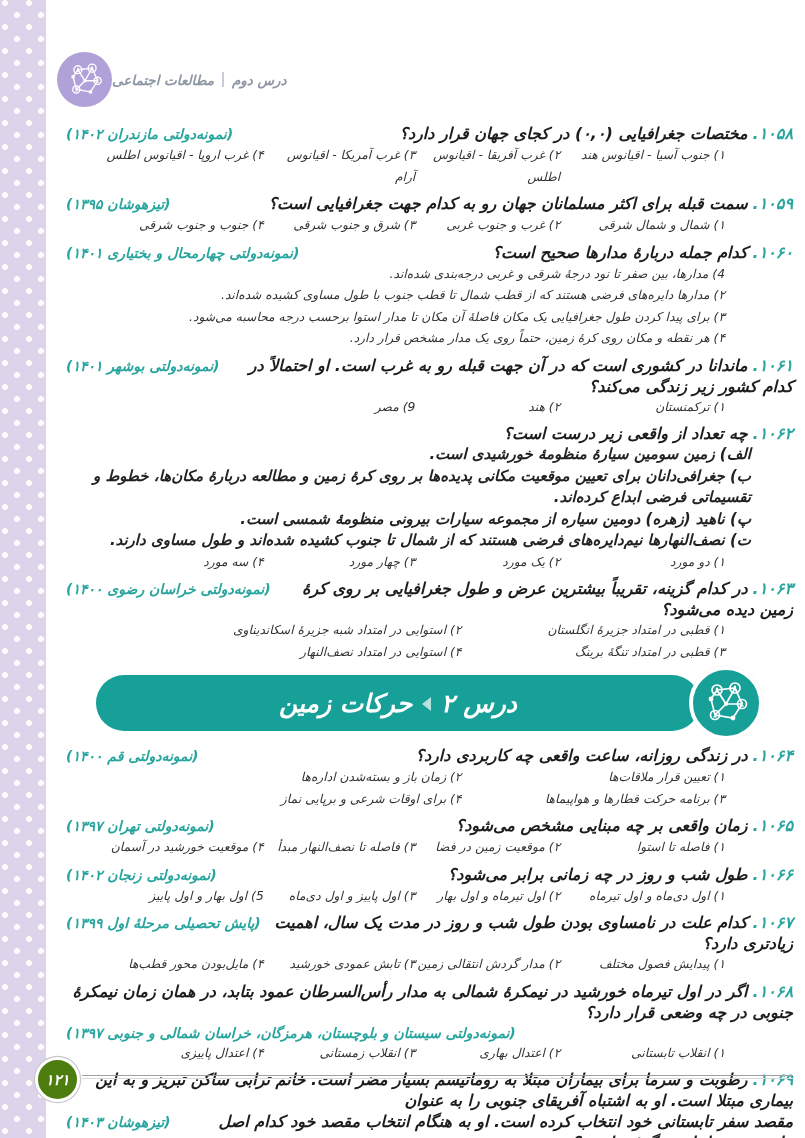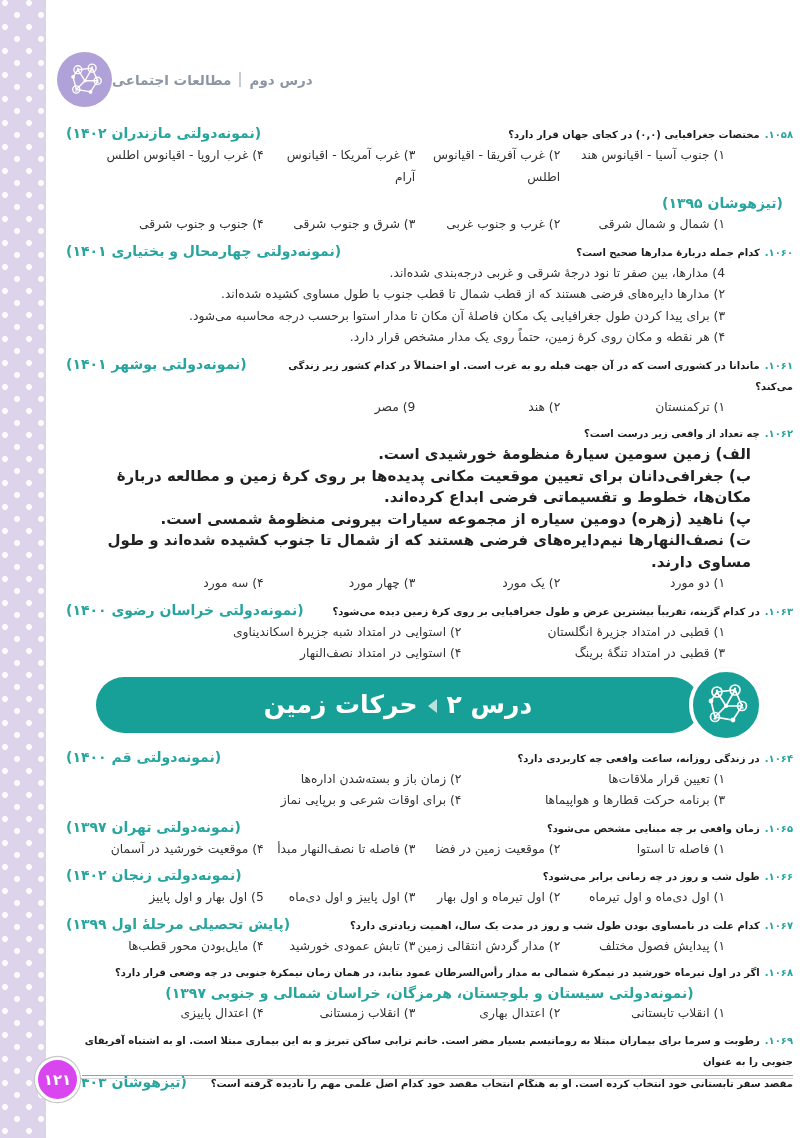--- a/index.html
+++ b/index.html
@@ -14,7 +14,7 @@
   html,body{background:#fff;}
   .page{
     position:relative;width:805px;height:1138px;margin:0 auto;background:#fff;
-    overflow:hidden;font-family:"DejaVu Sans",sans-serif;
+    overflow:hidden;font-family:"DejaVu Sans",sans-serif;font-style:italic;
   }
   
   .side-strip{

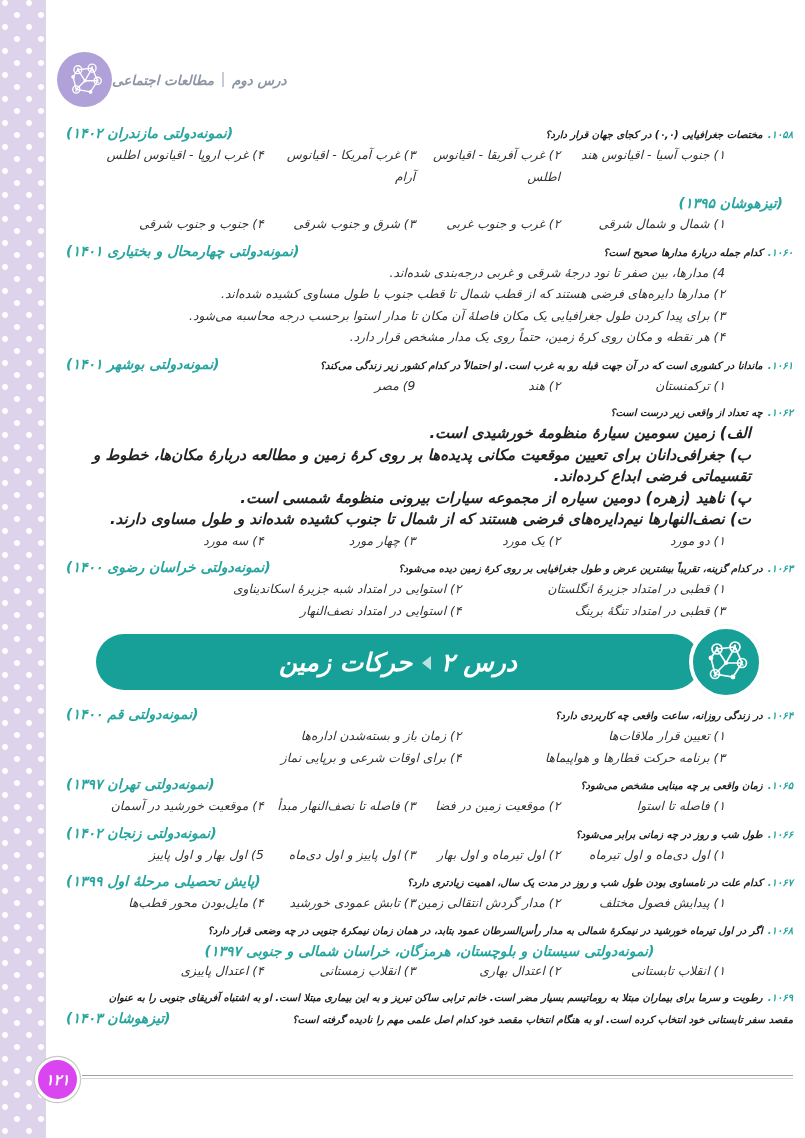--- a/index.html
+++ b/index.html
@@ -40,7 +40,7 @@
   .content{direction:rtl;text-align:right;margin:16px 12px 0 66px;}
   .q{margin-bottom:5px;}
   .qline{display:flex;justify-content:space-between;align-items:baseline;line-height:21px;}
-  .qmain{font-weight:bold;font-size:10px;color:var(--ink);}
+  .qmain{font-weight:bold;font-size:16px;color:var(--ink);}
   .qnum{color:var(--accent);font-weight:bold;margin-left:5px;}
   .qsrc{color:var(--accent);font-size:14px;font-weight:bold;white-space:nowrap;margin-right:10px;}
   .src-line{text-align:center;line-height:20px;}

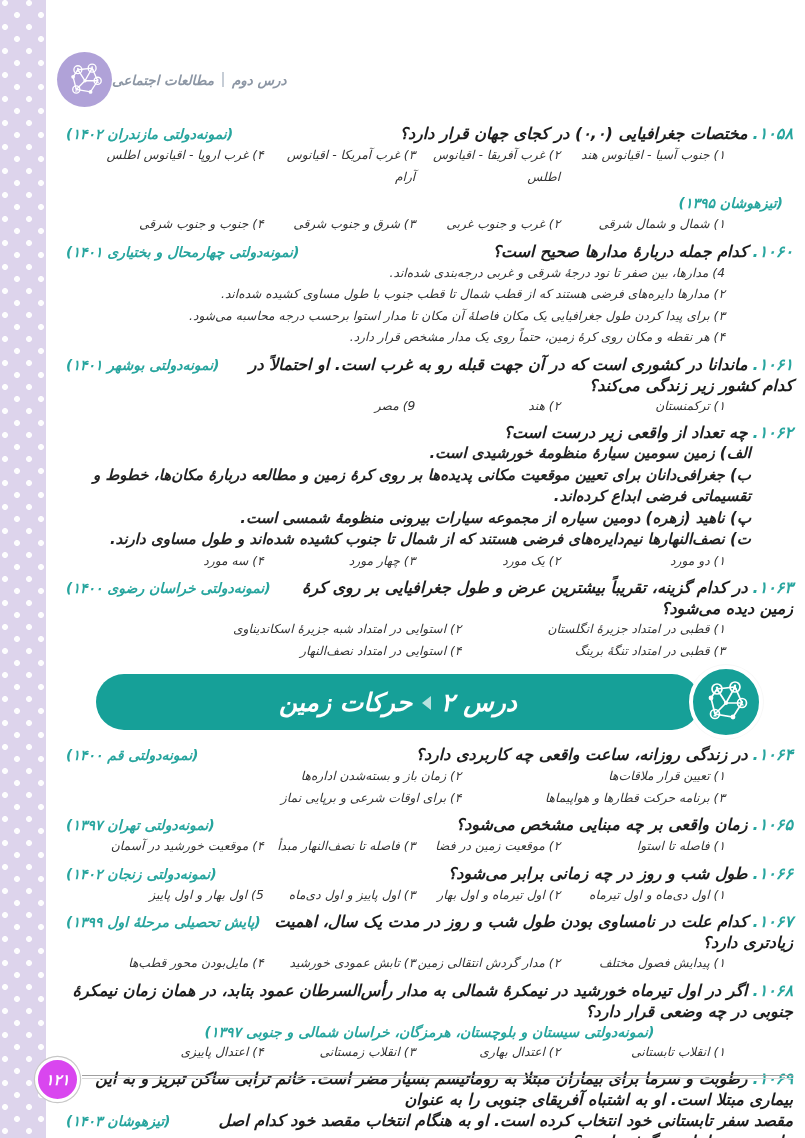--- a/index.html
+++ b/index.html
@@ -137,6 +137,7 @@
 
     <div class="q">
       <div class="qline">
+        <div class="qmain"><span class="qnum">۱۰۵۹.</span><span>سمت قبله برای اکثر مسلمانان جهان رو به کدام جهت جغرافیایی است؟</span></div>
         <span class="qsrc">(تیزهوشان ۱۳۹۵)</span>
       </div>
       <div class="opts cols4">

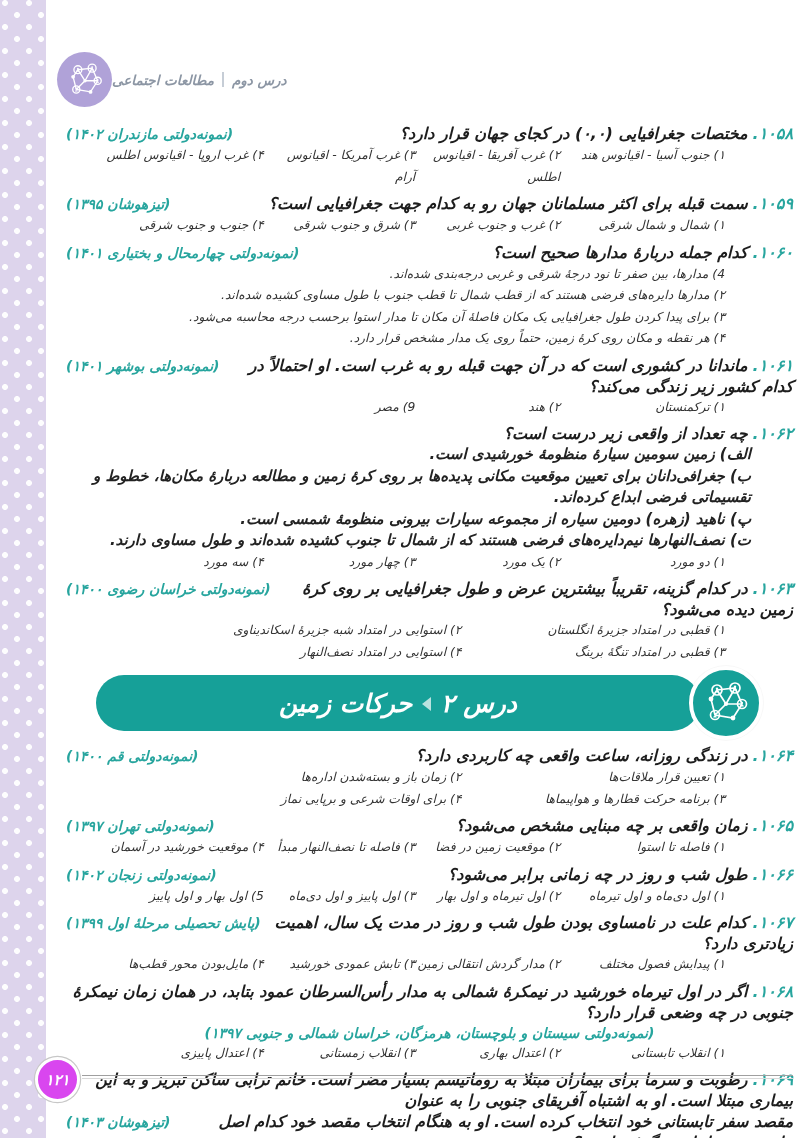--- a/index.html
+++ b/index.html
@@ -43,7 +43,7 @@
   .qmain{font-weight:bold;font-size:16px;color:var(--ink);}
   .qnum{color:var(--accent);font-weight:bold;margin-left:5px;}
   .qsrc{color:var(--accent);font-size:14px;font-weight:bold;white-space:nowrap;margin-right:10px;}
-  .src-line{text-align:center;line-height:20px;}
+  .src-line{text-align:left;line-height:20px;}
   .src-line .qsrc{margin-right:0;}
   .opts{padding-left:0;padding-right:68px;line-height:21.5px;font-size:12.3px;color:var(--opt);}
   .cols4{display:grid;grid-template-columns:25% 22% 23% 30%;}

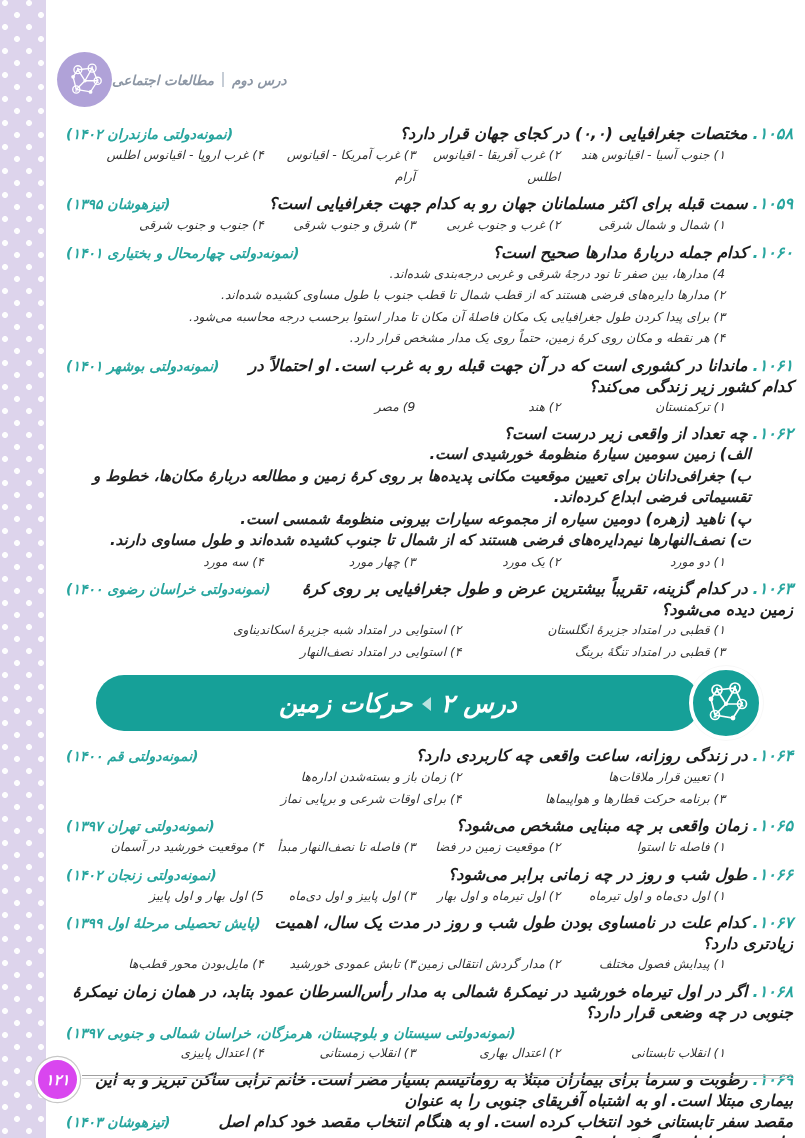--- a/index.html
+++ b/index.html
@@ -72,7 +72,7 @@
     border-top:1.6px solid #9f9f9f;border-bottom:1px solid #d8d8d8;}
   .page-circle{
     position:absolute;left:35px;top:1057px;width:45px;height:45px;border-radius:50%;
-    background:#d946ef;border:3px solid #fff;box-shadow:0 0 0 1.2px #c7c7c7;
+    background:#4d7c0f;border:3px solid #fff;box-shadow:0 0 0 1.2px #c7c7c7;
     color:#fff;font-weight:bold;font-size:15px;
     display:flex;align-items:center;justify-content:center;
   }

